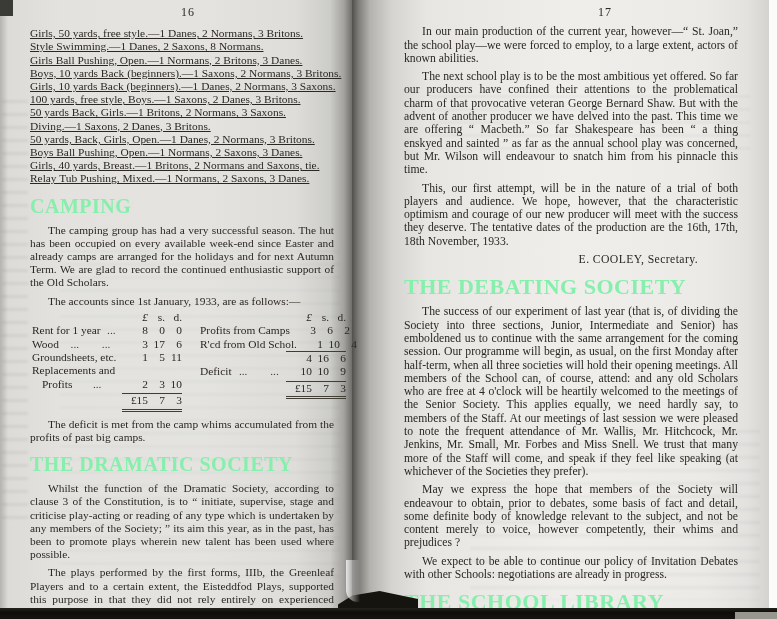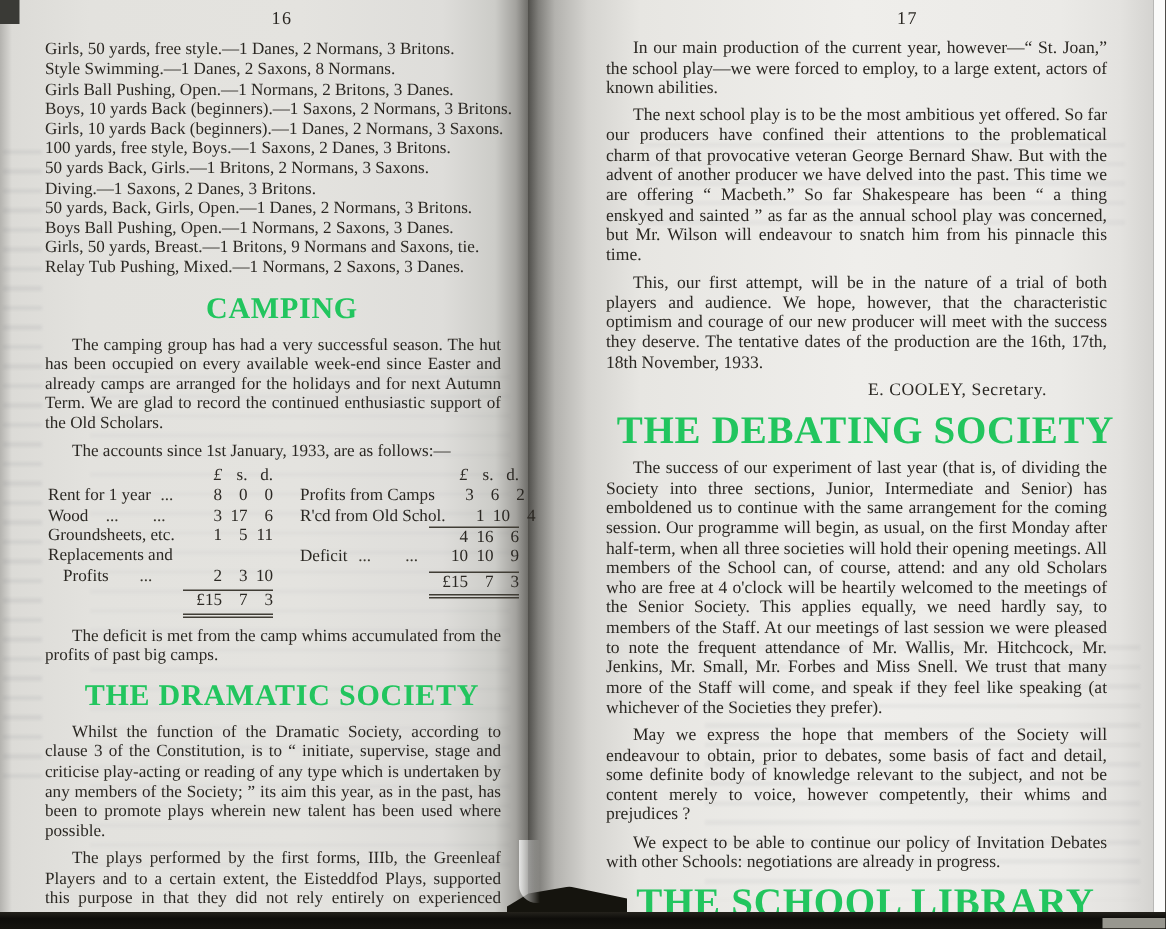--- a/index.html
+++ b/index.html
@@ -56,7 +56,7 @@
   .pagenum{text-align:center;font-size:12px;letter-spacing:1px;margin-bottom:8px;}
   .content-right .pagenum{padding-left:56px;margin-bottom:6px;}
   .results{margin:0;padding:0;list-style:none;}
-  .results li{padding-left:40px;text-indent:-40px;text-align:justify;}
+  .results li{padding-left:40px;text-indent:-40px;text-align:justify;text-decoration:underline;}
   p.para{margin:0 12px 5px 0;text-indent:18px;}
   p.para.tight{margin-bottom:3px;}
   h2.head{

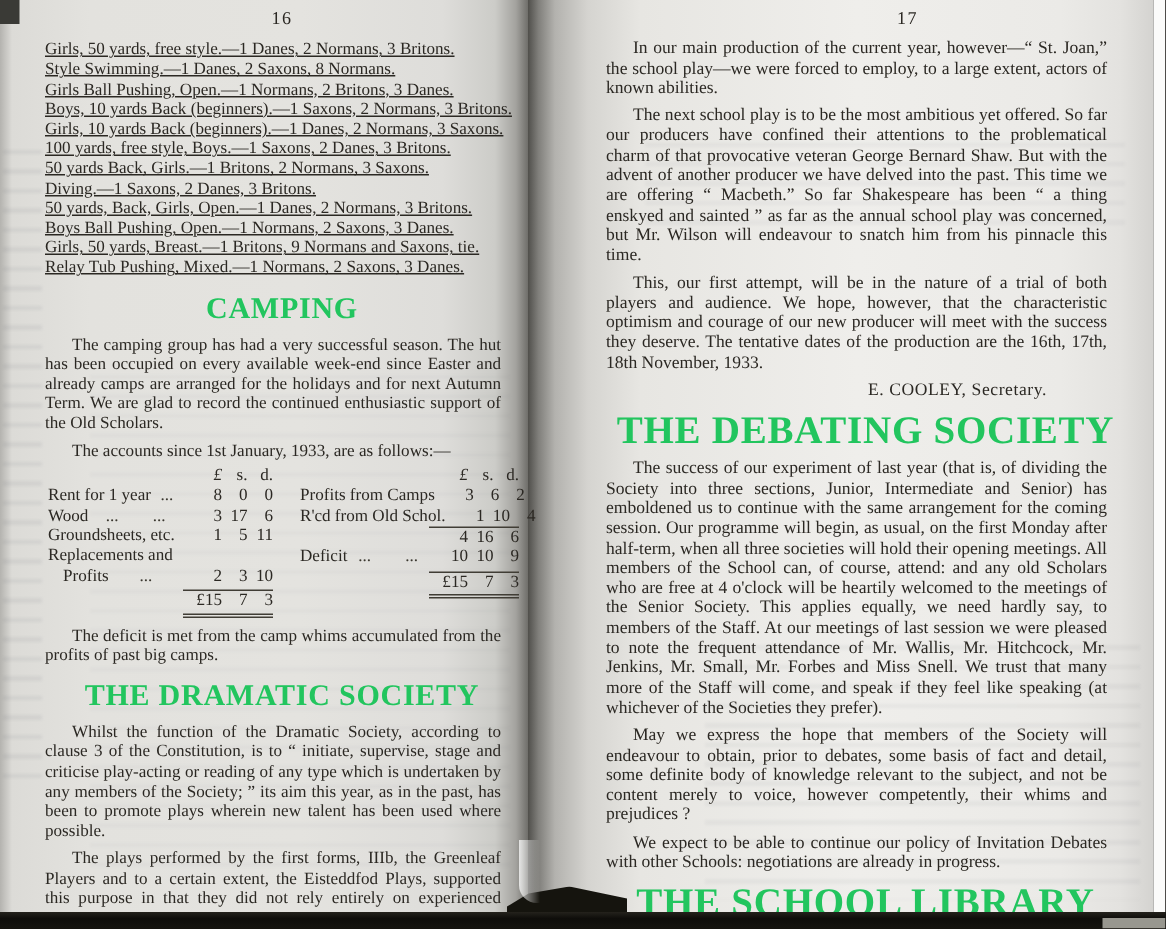--- a/index.html
+++ b/index.html
@@ -108,7 +108,7 @@
     <li>Diving.—1 Saxons, 2 Danes, 3 Britons.</li>
     <li>50 yards, Back, Girls, Open.—1 Danes, 2 Normans, 3 Britons.</li>
     <li>Boys Ball Pushing, Open.—1 Normans, 2 Saxons, 3 Danes.</li>
-    <li>Girls, 50 yards, Breast.—1 Britons, 9 Normans and Saxons, tie.</li>
+    <li>Girls, 40 yards, Breast.—1 Britons, 2 Normans and Saxons, tie.</li>
     <li>Relay Tub Pushing, Mixed.—1 Normans, 2 Saxons, 3 Danes.</li>
   </ul>
 

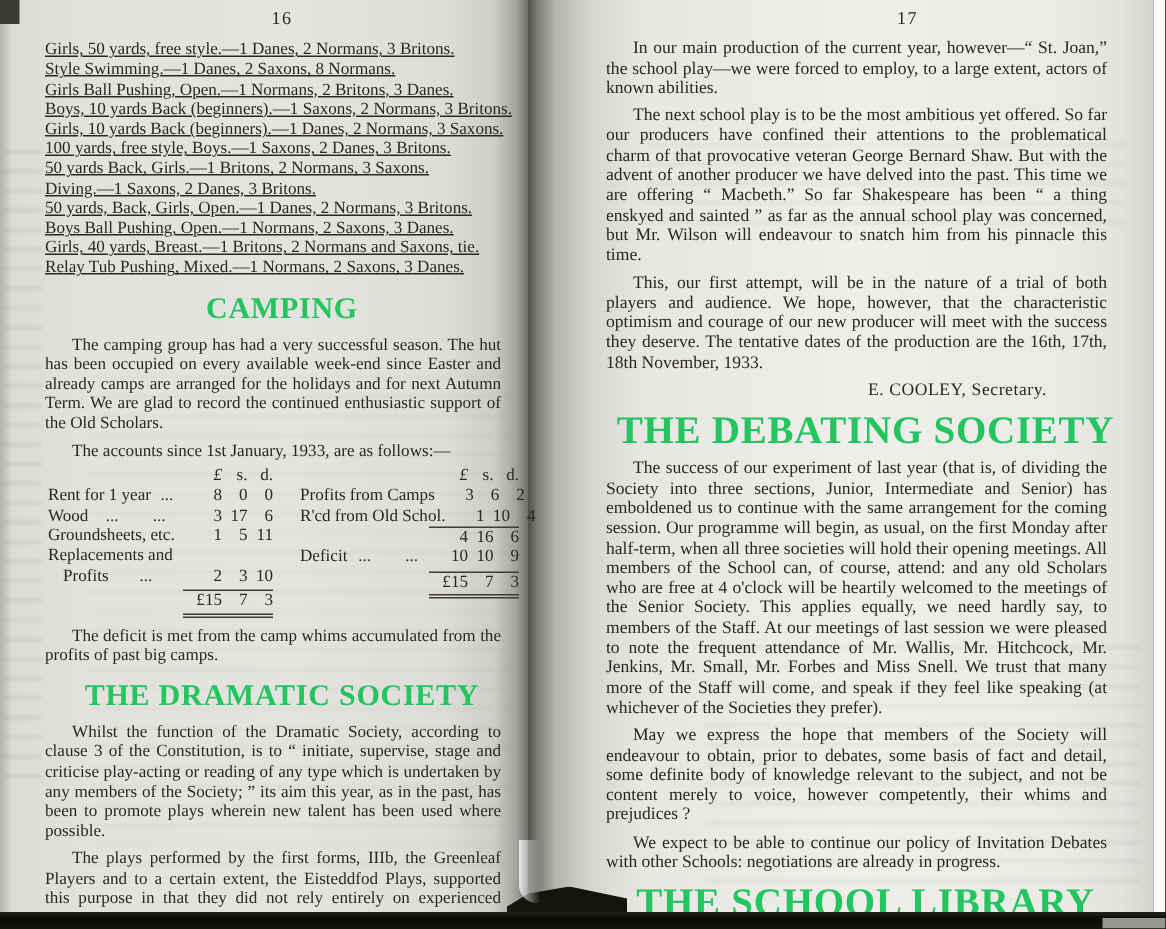--- a/index.html
+++ b/index.html
@@ -60,8 +60,8 @@
   p.para{margin:0 12px 5px 0;text-indent:18px;}
   p.para.tight{margin-bottom:3px;}
   h2.head{
-    text-align:center;font-size:20px;line-height:22px;font-weight:bold;
-    letter-spacing:.5px;margin:9px 0 7px 0;color:#22c55e;
+    font-size:20px;line-height:22px;font-weight:bold;
+    letter-spacing:.5px;margin:9px 0 7px 0;color:#86efac;
   }
   .content-right h2.head{font-size:26px;margin:10px 0 7px 0;}
   .signature{text-align:right;padding-right:52px;margin:2px 0 0 0;letter-spacing:.4px;}

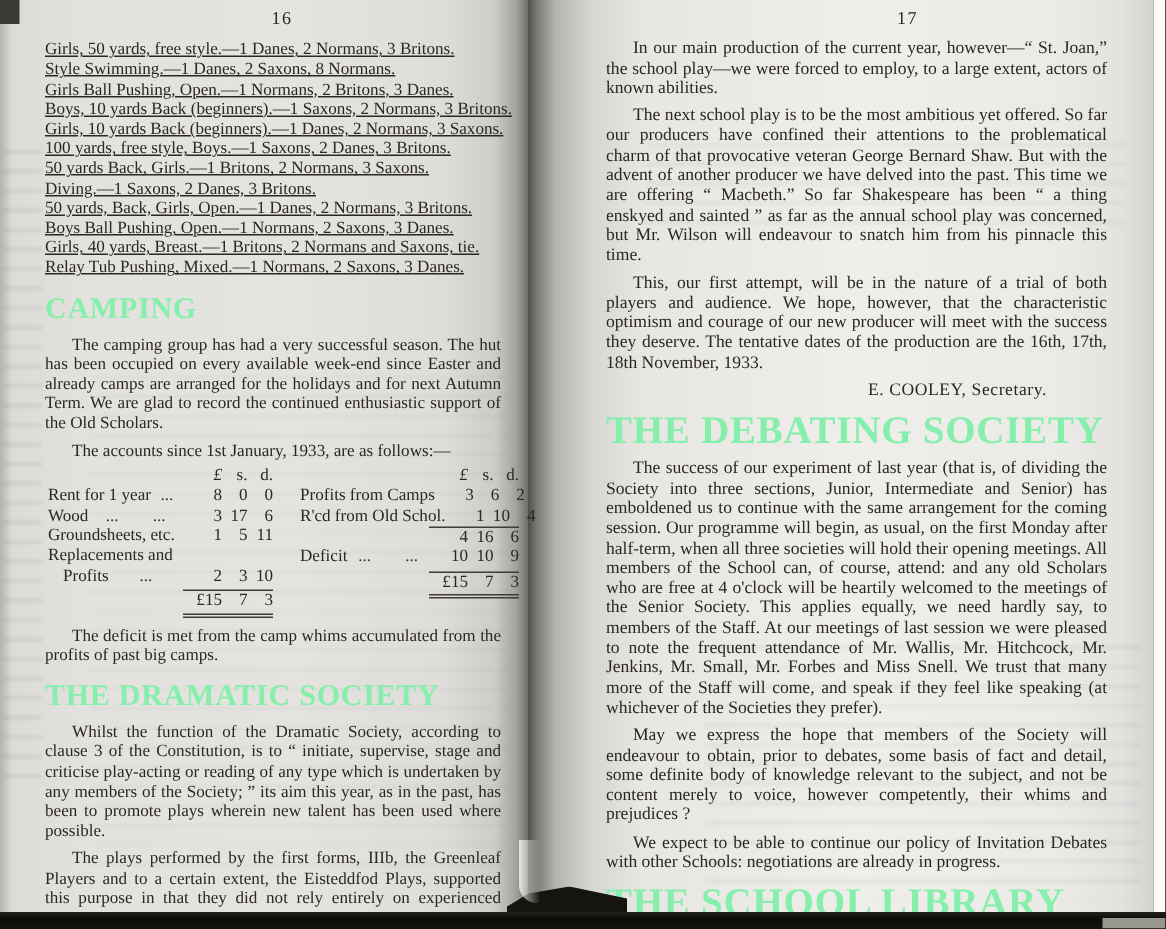--- a/index.html
+++ b/index.html
@@ -63,7 +63,7 @@
     font-size:20px;line-height:22px;font-weight:bold;
     letter-spacing:.5px;margin:9px 0 7px 0;color:#86efac;
   }
-  .content-right h2.head{font-size:26px;margin:10px 0 7px 0;}
+  .content-right h2.head{font-size:22px;margin:10px 0 7px 0;}
   .signature{text-align:right;padding-right:52px;margin:2px 0 0 0;letter-spacing:.4px;}
   
   .accounts{display:flex;gap:18px;margin:3px 0 6px 2px;font-size:11.4px;}

